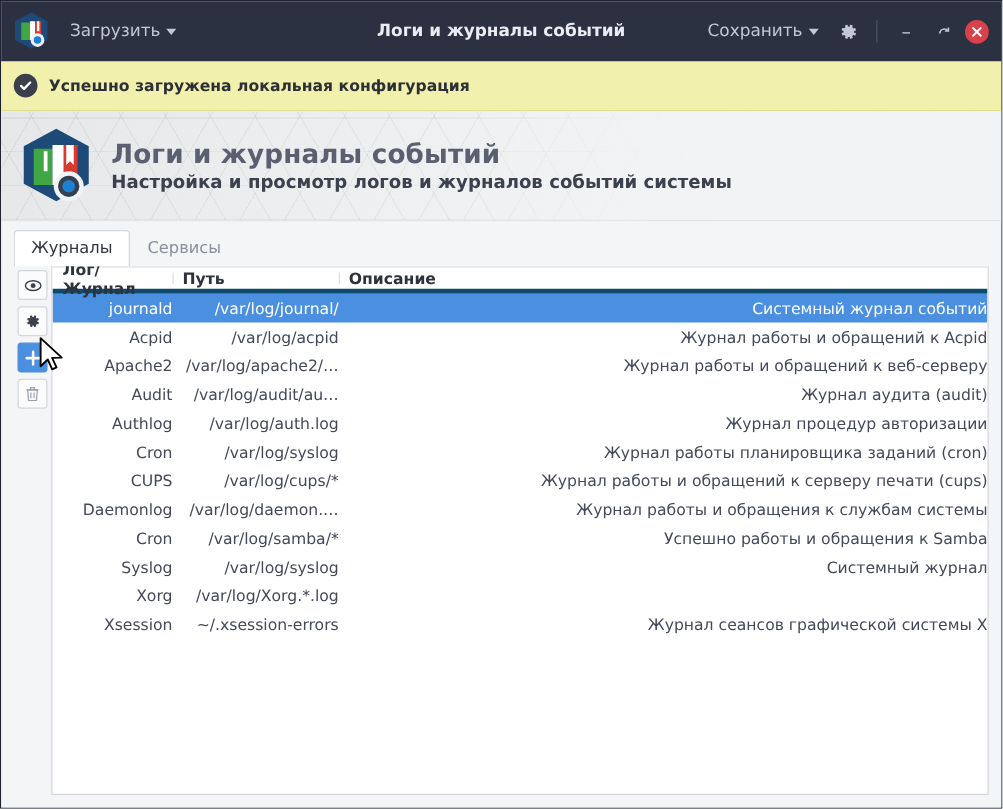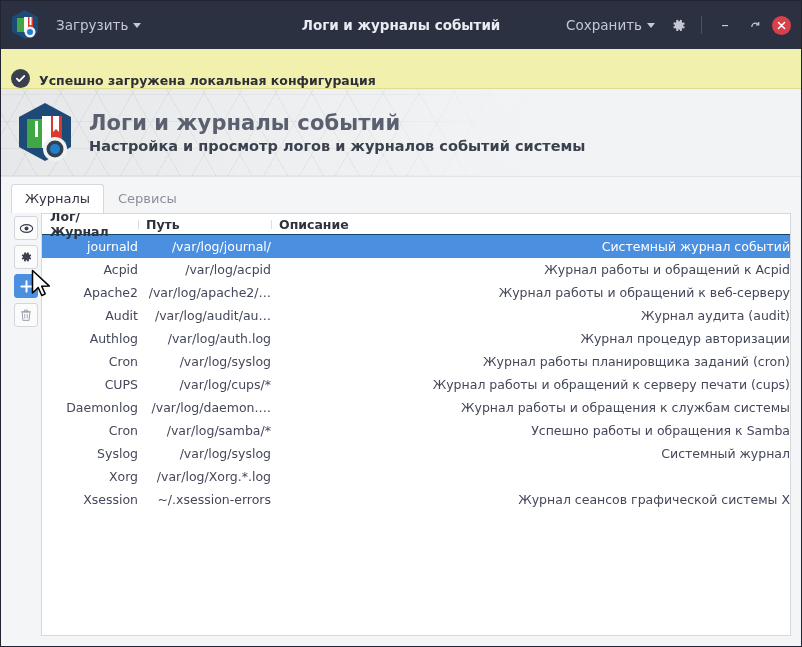--- a/index.html
+++ b/index.html
@@ -62,7 +62,7 @@
   .notify {
     height: 40px; min-height: 32px;
     background: #f2f0ad;
-    display: flex; align-items: flex-end; gap: 9px;
+    display: flex; align-items: center; gap: 9px;
     padding-left: 10px;
     border-bottom: 1px solid #e0dd8e;
   }

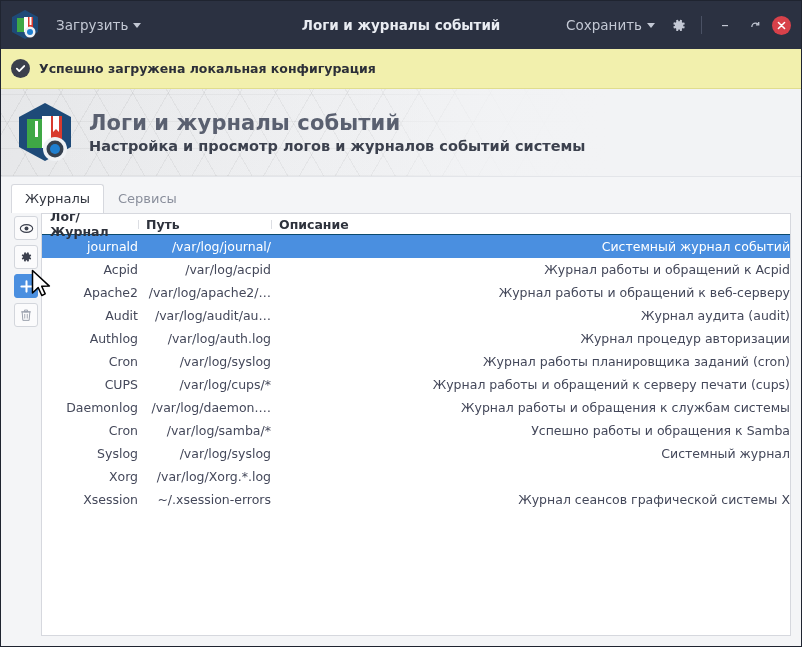--- a/index.html
+++ b/index.html
@@ -138,7 +138,7 @@
   .thead {
     display: flex; height: 22px; align-items: center;
     border-top: 1px solid #d6d8de;
-    border-bottom: 1px solid #0c4a6e;
+    border-bottom: 4px solid #0c4a6e;
     background: #ffffff;
     font-size: 12.5px; color: #2e323c; font-weight: bold;
   }

